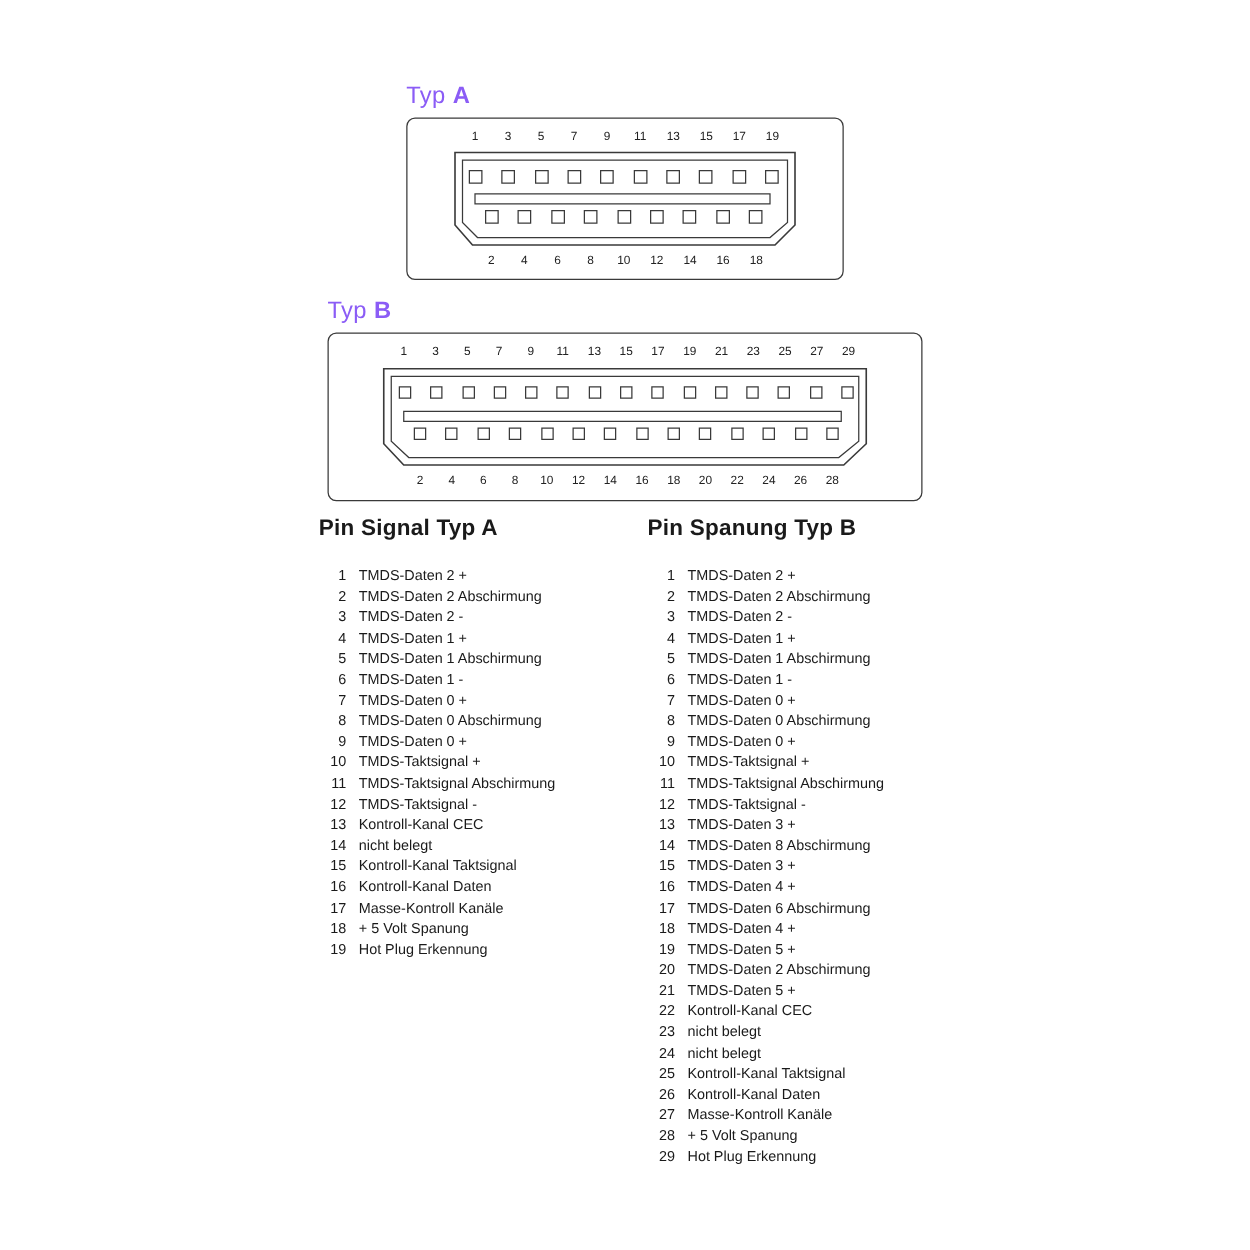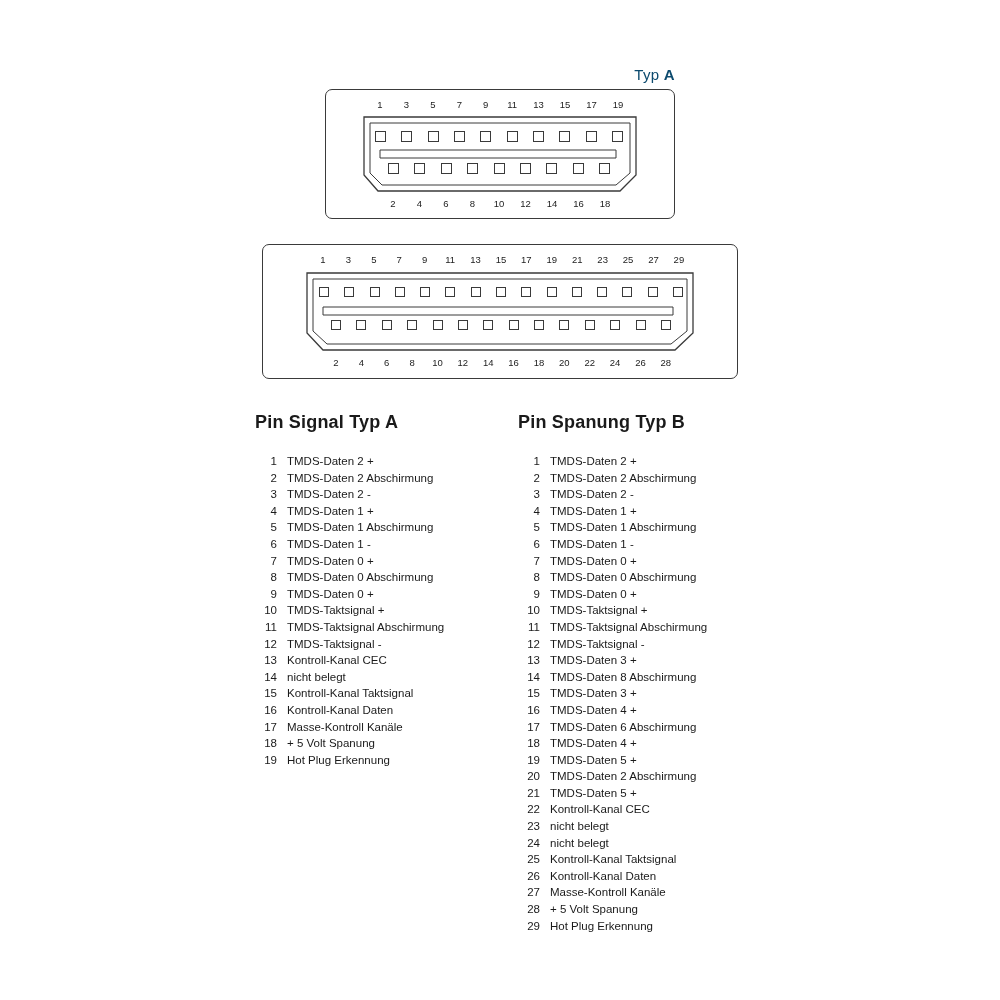--- a/index.html
+++ b/index.html
@@ -25,9 +25,9 @@
 
   
   .conn-title {
-    text-align: right;
-    font-size: 15px;
-    color: #0c4a6e;
+    text-align: left;
+    font-size: 19px;
+    color: #8b5cf6;
     letter-spacing: .3px;
   }
   .conn-title b { font-weight: 700; }

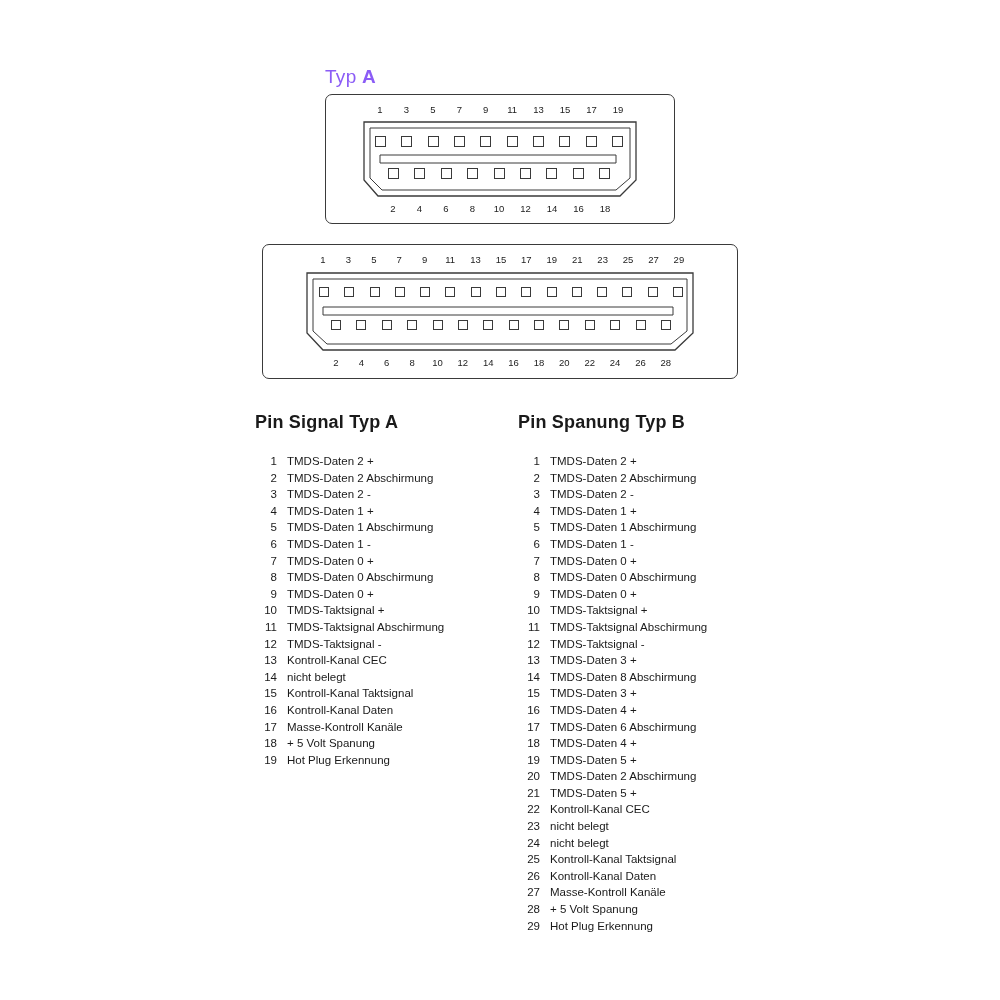--- a/index.html
+++ b/index.html
@@ -169,6 +169,9 @@
   </div>
 
   <div class="conn-wrap" style="left:262px; top:238px; width:476px;">
+    <div class="conn-title">
+      <span>Typ </span><b>B</b>
+    </div>
     <div class="conn-body" style="height:135px; margin-top:6px;">
       <div class="num-row" id="b-top-nums" style="position:absolute; left:53px; top:9px; width:370px;">
           <span>1</span>

